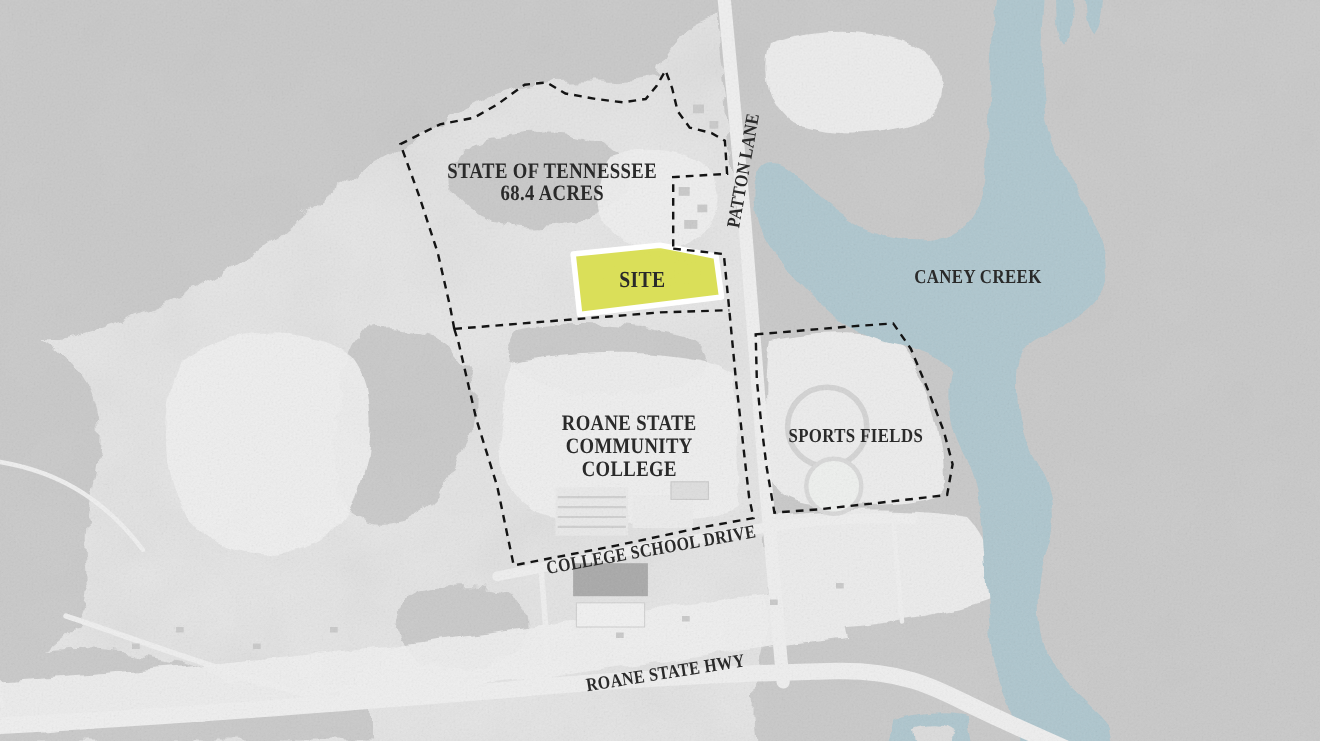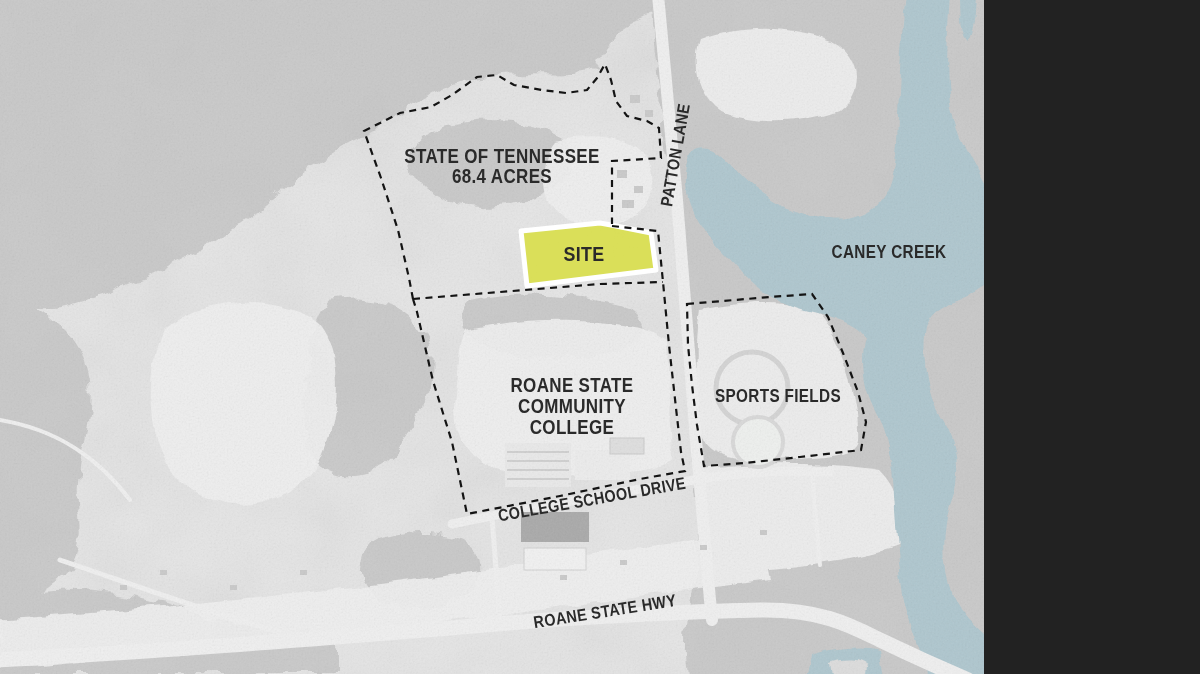--- a/index.html
+++ b/index.html
@@ -9,9 +9,9 @@
   }
   html,body{margin:0;padding:0;background:#222;}
   .stage{
-    position:relative; width:984px; height:674px; overflow:hidden;
+    position:relative; width:1200px; height:674px; overflow:hidden;
     background:var(--land-base);
-    font-family:Liberation Sans, sans-serif;
+    font-family:Liberation Serif, serif;
   }
   .map-svg{position:absolute;left:0;top:0;width:1200px;height:674px;display:block;}
   .label{

